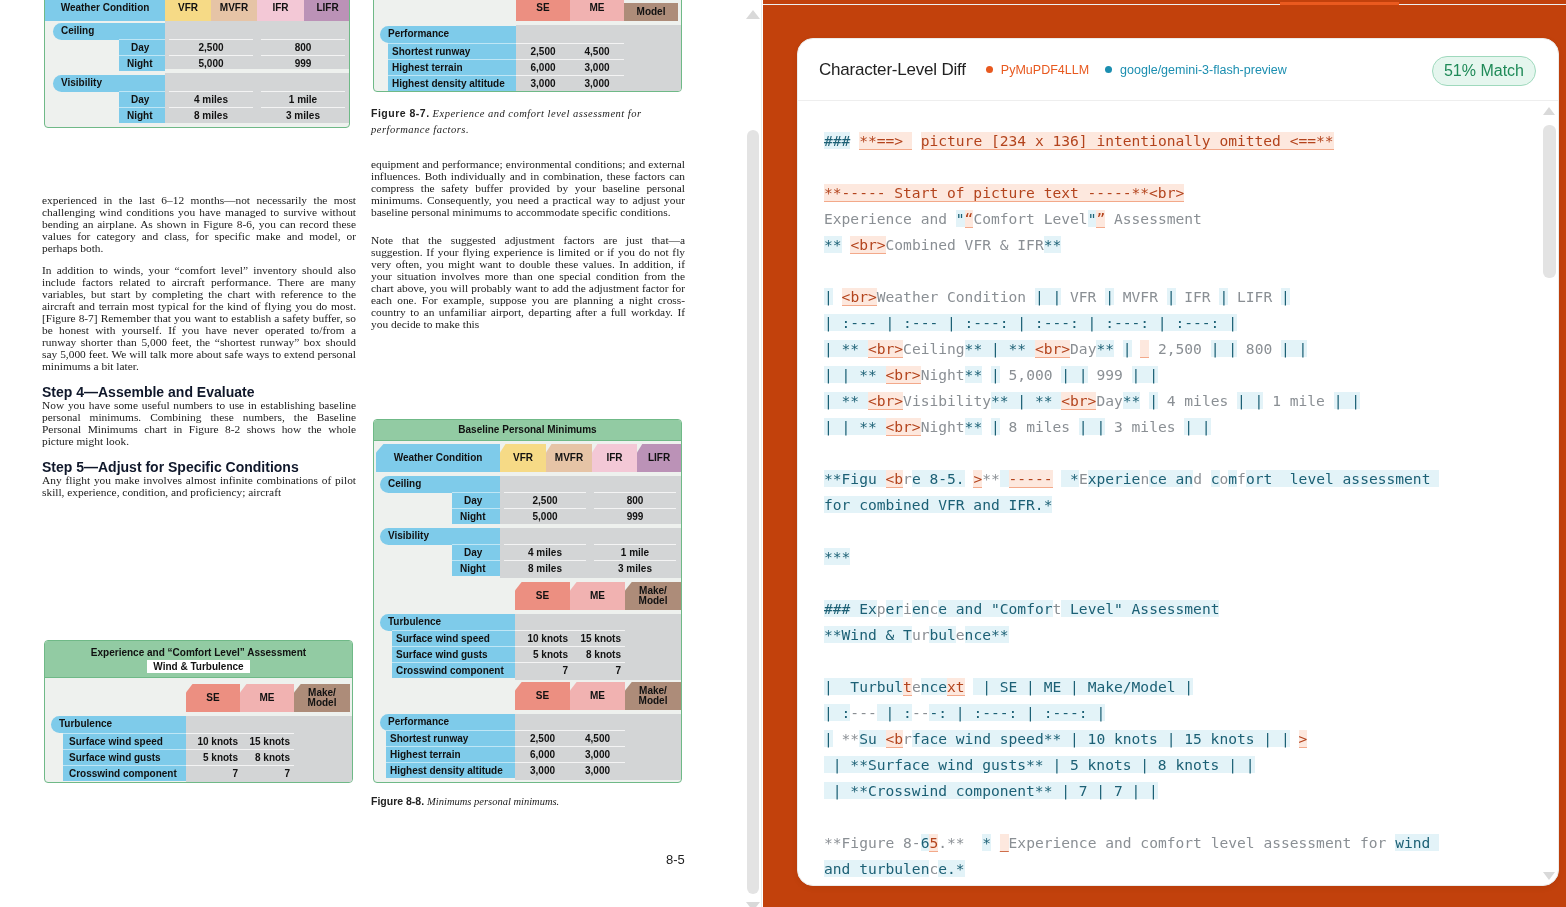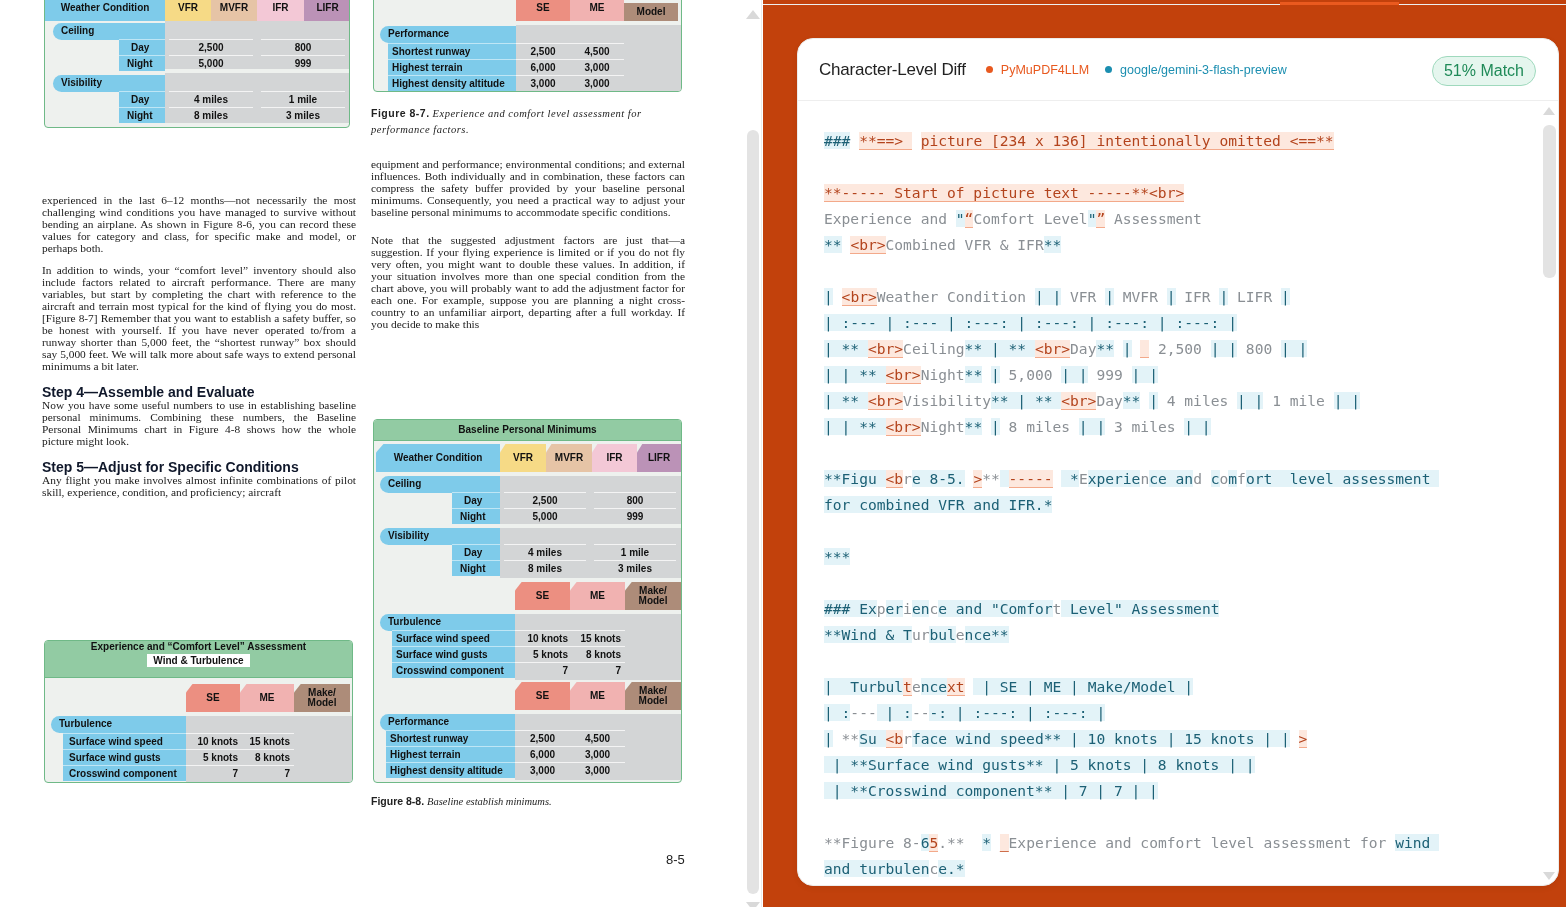--- a/index.html
+++ b/index.html
@@ -112,7 +112,7 @@
       <p>experienced in the last 6–12 months—not necessarily the most challenging wind conditions you have managed to survive without bending an airplane. As shown in Figure 8-6, you can record these values for category and class, for specific make and model, or perhaps both.</p>
       <p style="margin-bottom:14px">In addition to winds, your “comfort level” inventory should also include factors related to aircraft performance. There are many variables, but start by completing the chart with reference to the aircraft and terrain most typical for the kind of flying you do most. [Figure 8-7] Remember that you want to establish a safety buffer, so be honest with yourself. If you have never operated to/from a runway shorter than 5,000 feet, the “shortest runway” box should say 5,000 feet. We will talk more about safe ways to extend personal minimums a bit later.</p>
       <h4>Step 4—Assemble and Evaluate</h4>
-      <p style="margin-bottom:14px">Now you have some useful numbers to use in establishing baseline personal minimums. Combining these numbers, the Baseline Personal Minimums chart in Figure 4-8 shows how the whole picture might look.</p>
+      <p style="margin-bottom:14px">Now you have some useful numbers to use in establishing baseline personal minimums. Combining these numbers, the Baseline Personal Minimums chart in Figure 8-2 shows how the whole picture might look.</p>
       <h4>Step 5—Adjust for Specific Conditions</h4>
       <p>Any flight you make involves almost infinite combinations of pilot skill, experience, condition, and proficiency; aircraft</p>
     </div>

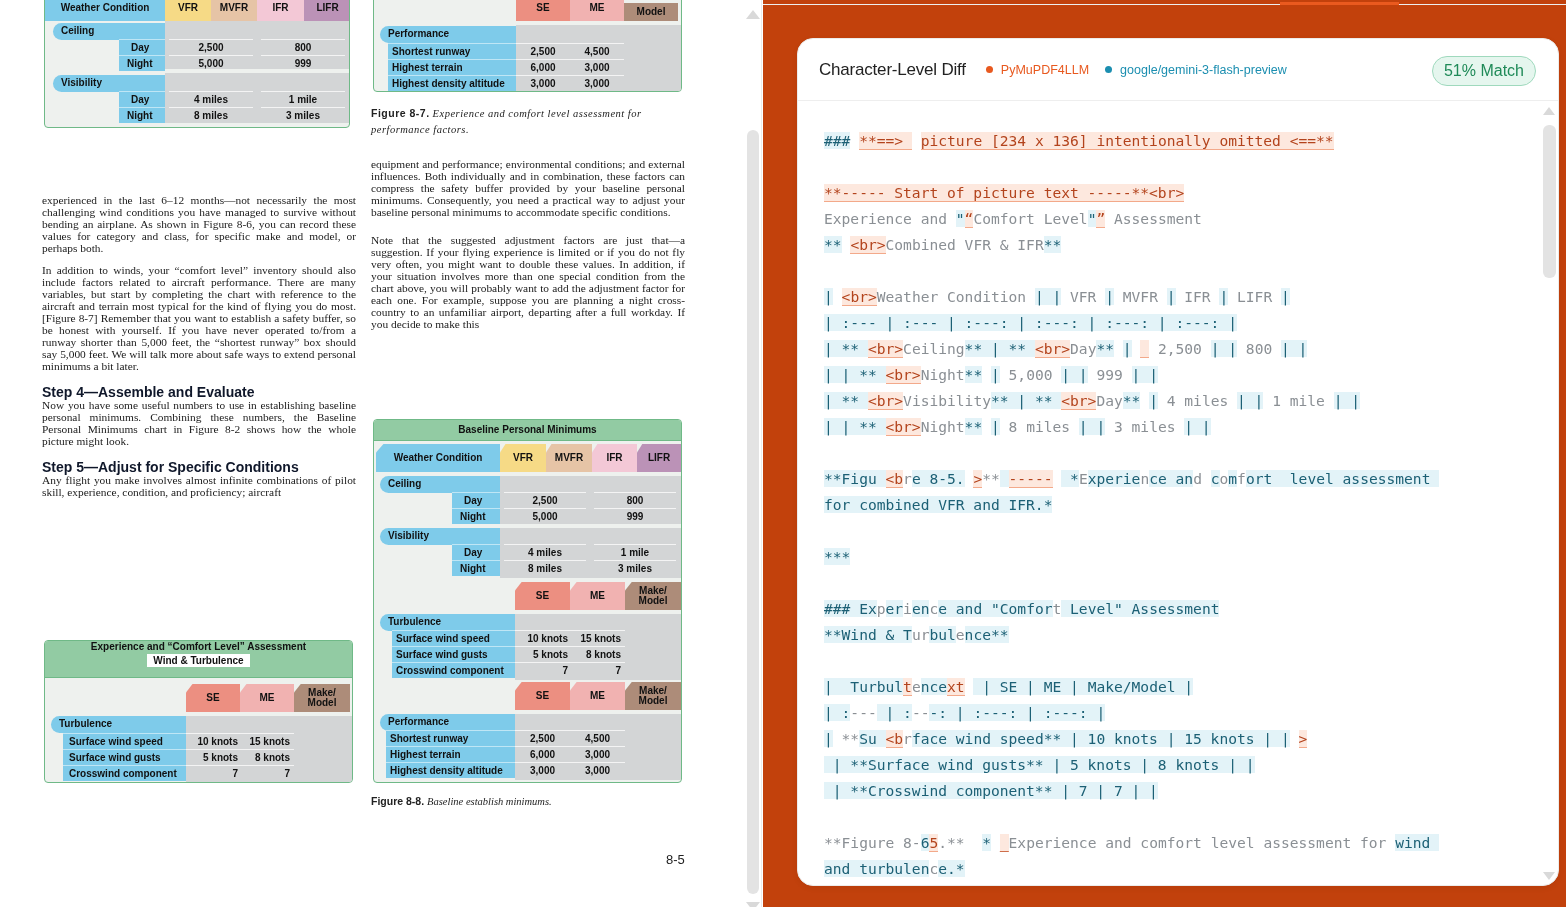--- a/index.html
+++ b/index.html
@@ -123,7 +123,7 @@
     </div>
 
     <div class="chart" style="left:44px;top:640px;width:309px;height:143px;">
-      <div class="chart-title" style="height:37px;padding-top:0">
+      <div class="chart-title" style="height:37px;padding-top:6px">
         <div>Experience and “Comfort Level” Assessment</div>
         <div class="chart-sub">Wind &amp; Turbulence</div>
       </div>

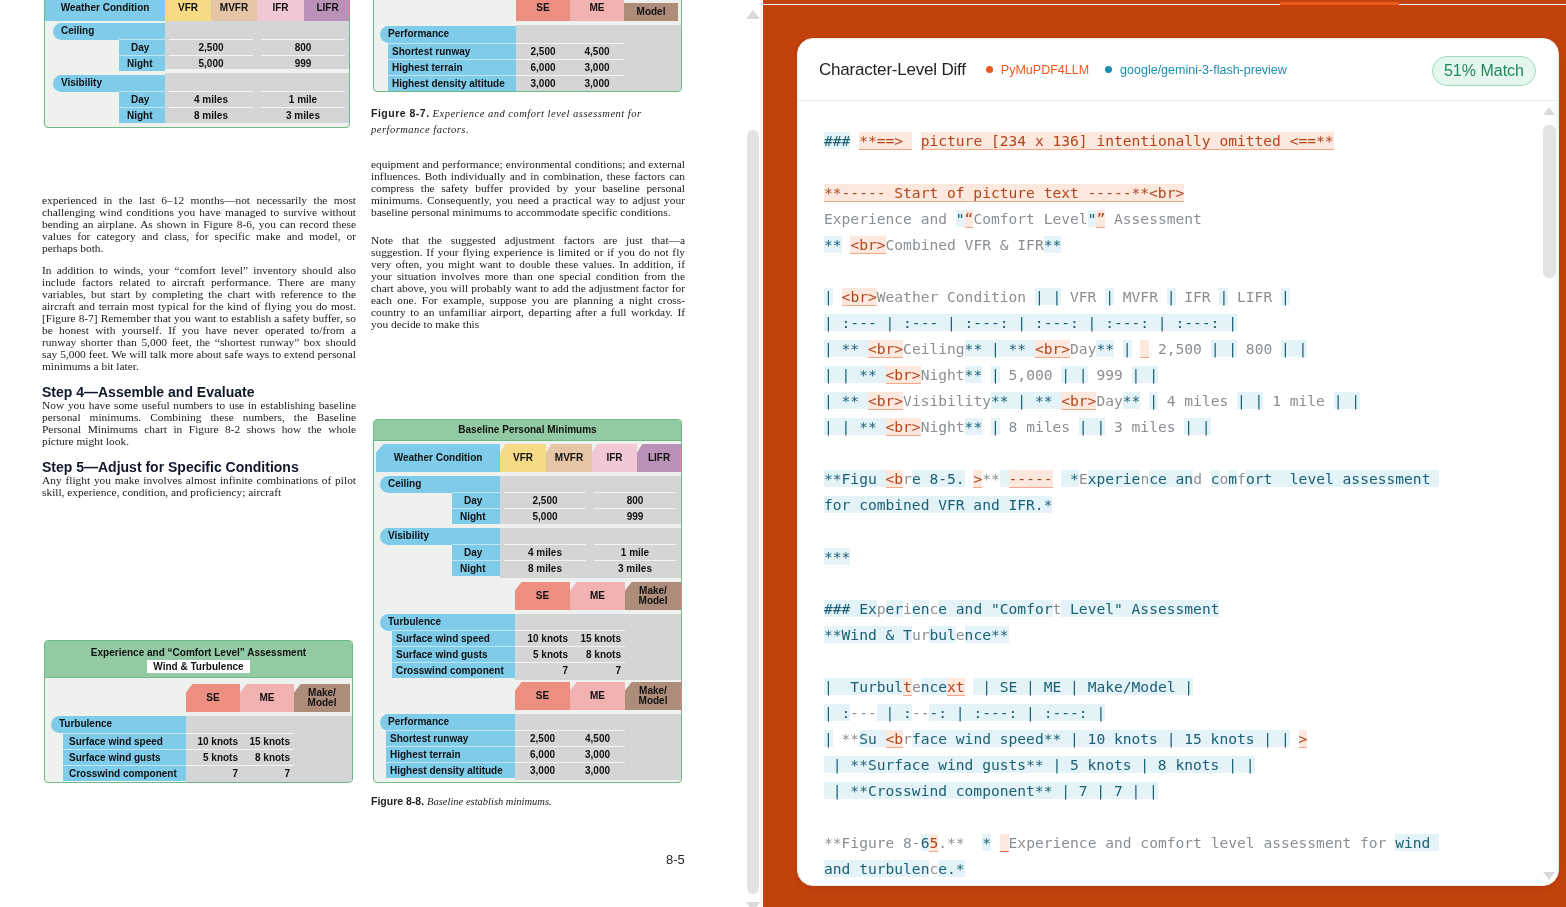--- a/index.html
+++ b/index.html
@@ -202,7 +202,7 @@
       <div class="dcell" style="left:196px;top:342px;width:55px">3,000</div>
     </div>
     <div class="fig-cap" style="position:absolute;left:371px;top:793px;width:316px">
-      <b>Figure 8-8.</b><i>Baseline establish minimums.</i>
+      <b>Figure 8-8.</b><i>Minimums personal minimums.</i>
     </div>
 
     <div class="page-num">8-5</div>

